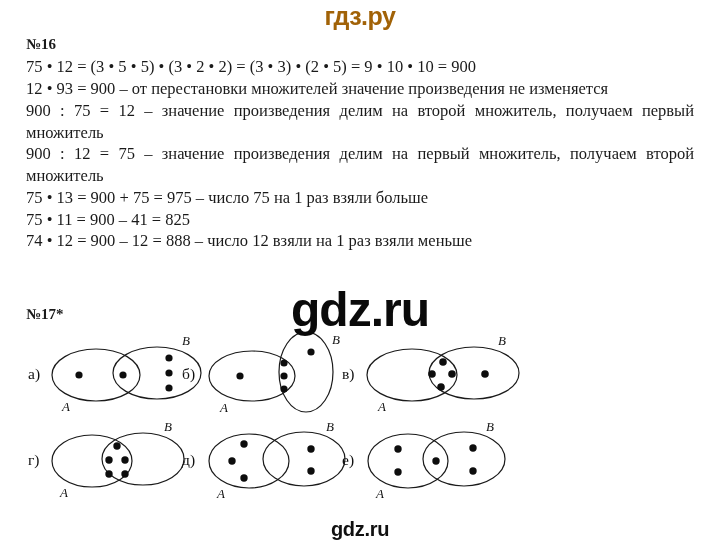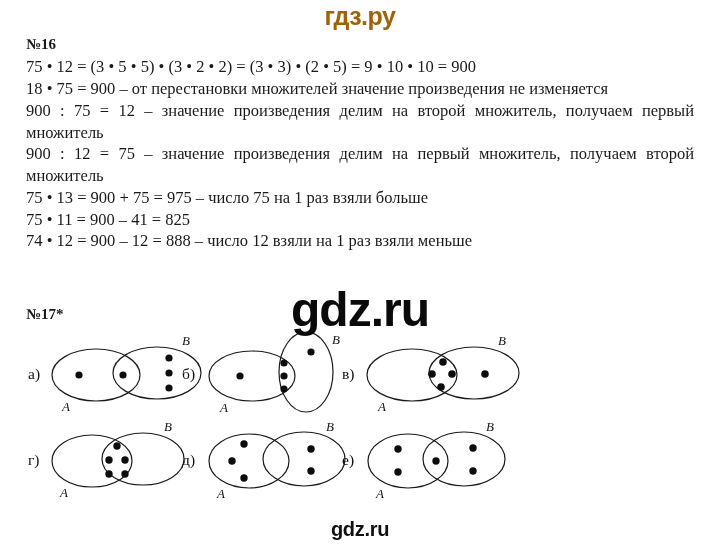--- a/index.html
+++ b/index.html
@@ -136,7 +136,7 @@
 <div class="content">
   <p class="task-num">№16</p>
   <p class="line">75 • 12 = (3 • 5 • 5) • (3 • 2 • 2) = (3 • 3) • (2 • 5) = 9 • 10 • 10 = 900</p>
-  <p class="line justify">18 • 75 = 900 – от перестановки множителей значение произведения не изменяется</p>
+  <p class="line justify">12 • 93 = 900 – от перестановки множителей значение произведения не изменяется</p>
   <p class="line justify">900 : 75 = 12 – значение произведения делим на второй множитель, получаем первый множитель</p>
   <p class="line justify">900 : 12 = 75 – значение произведения делим на первый множитель, получаем второй множитель</p>
   <p class="line">75 • 13 = 900 + 75 = 975 – число 75 на 1 раз взяли больше</p>

